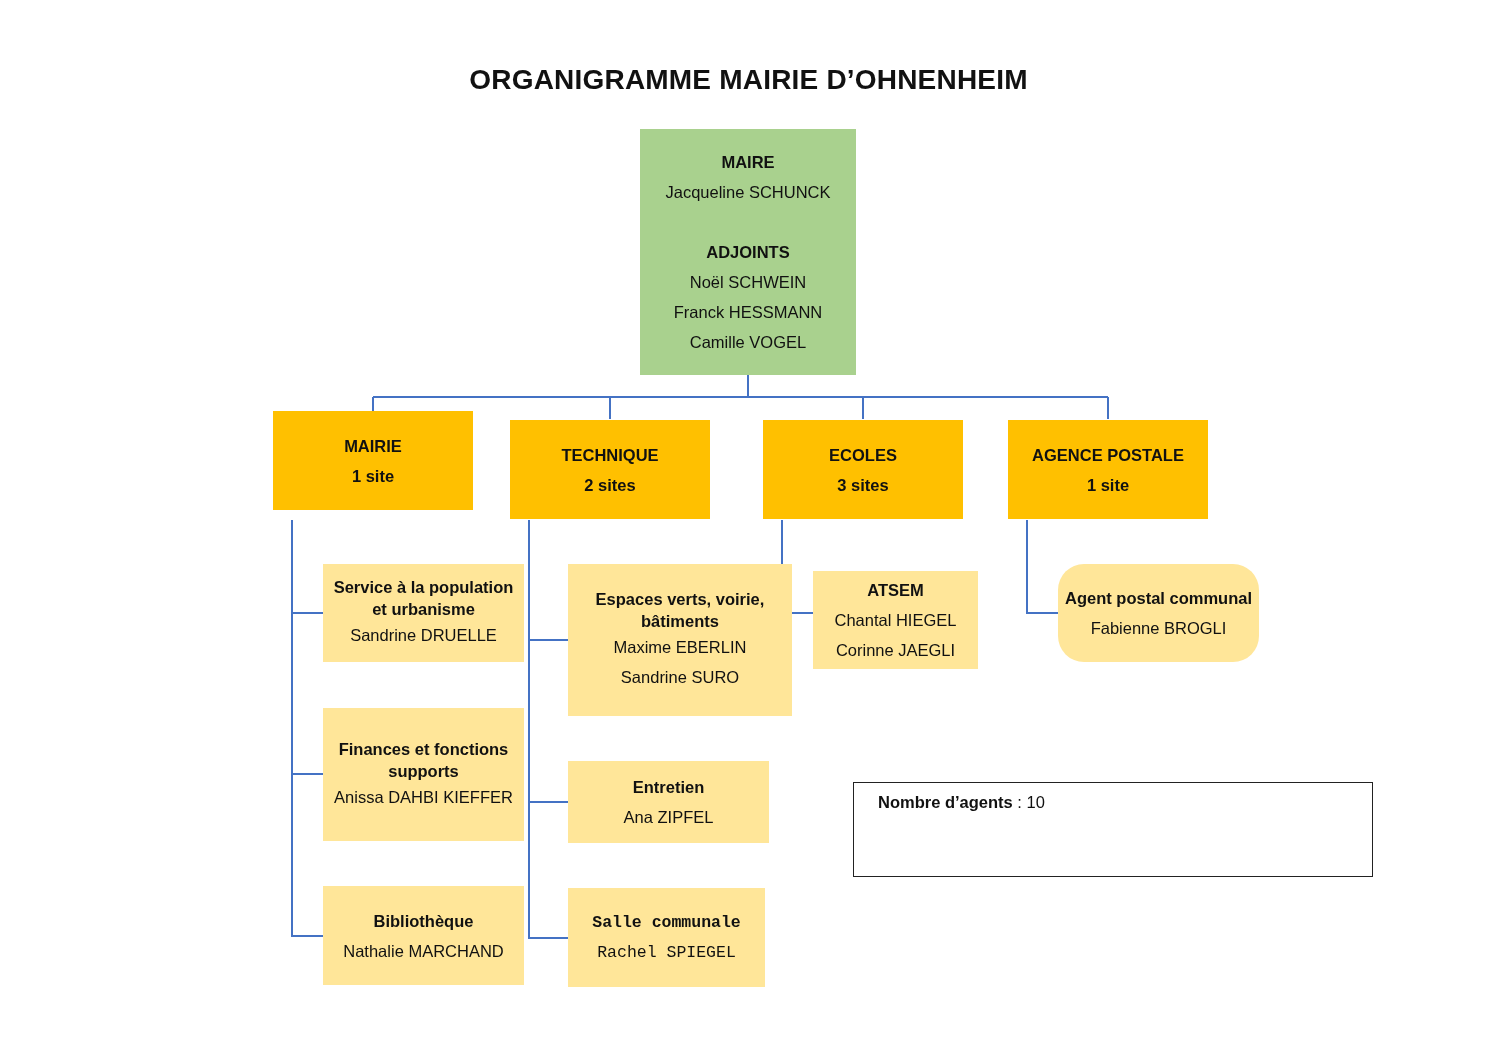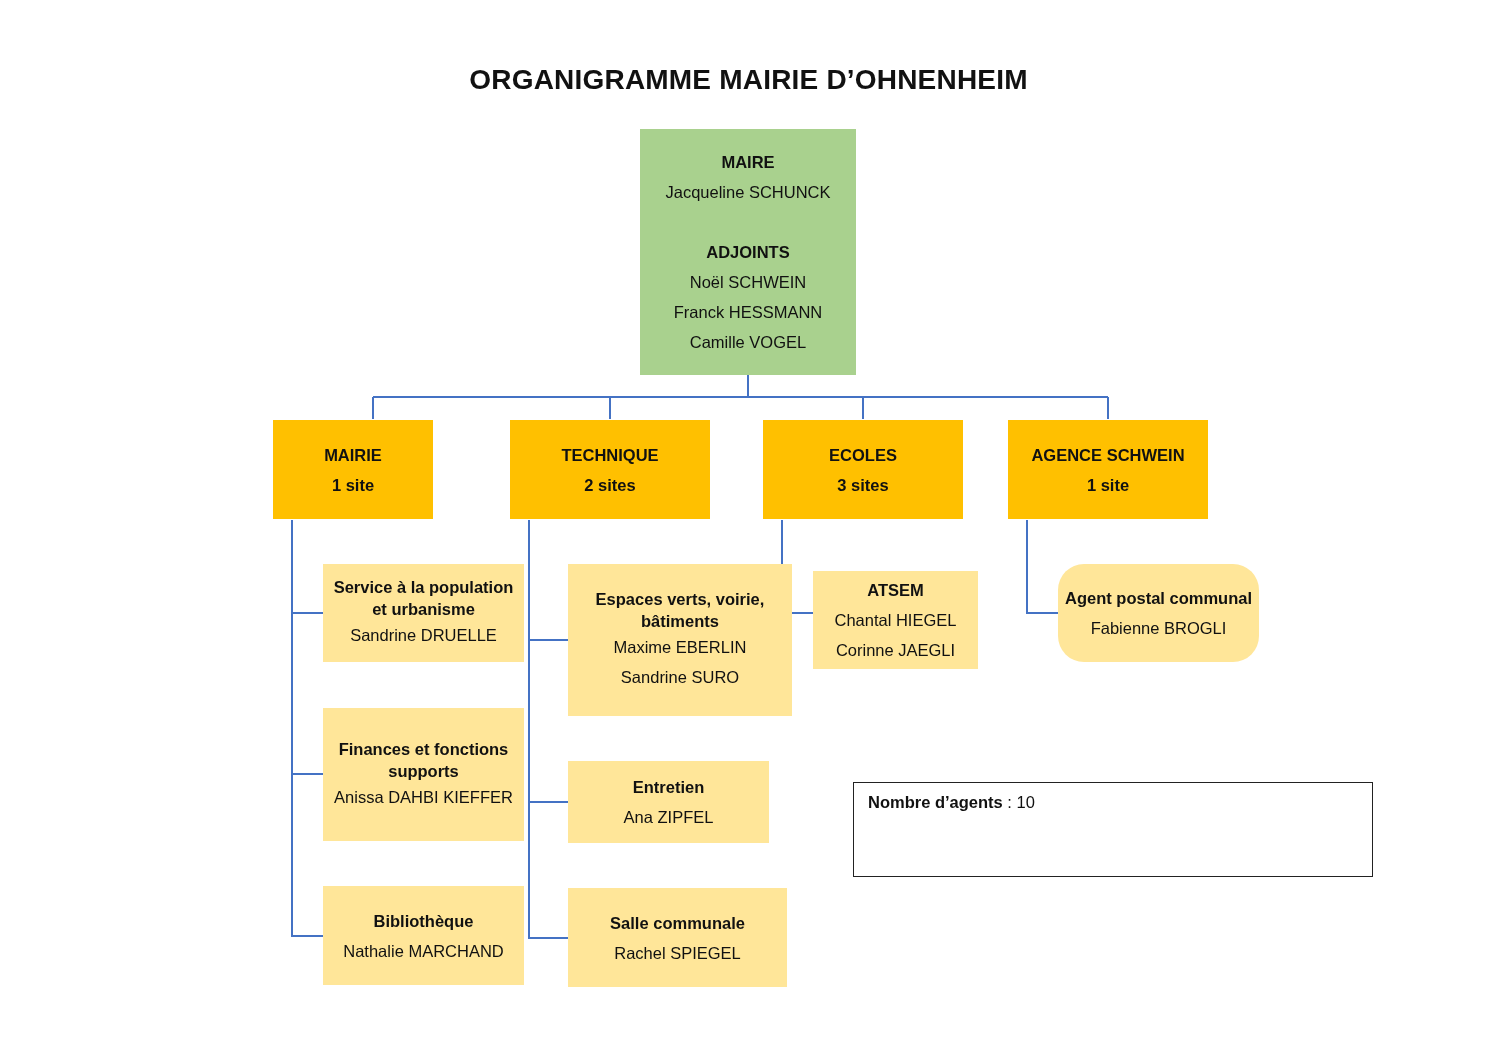--- a/index.html
+++ b/index.html
@@ -52,7 +52,7 @@
   <div class="p">Camille VOGEL</div>
 </div>
 
-<div class="box orange" style="left:273px; top:420px; width:160px; height:99px;">
+<div class="box orange" style="left:273px; top:411px; width:200px; height:99px;">
   <div class="h">MAIRIE</div>
   <div class="h">1 site</div>
 </div>

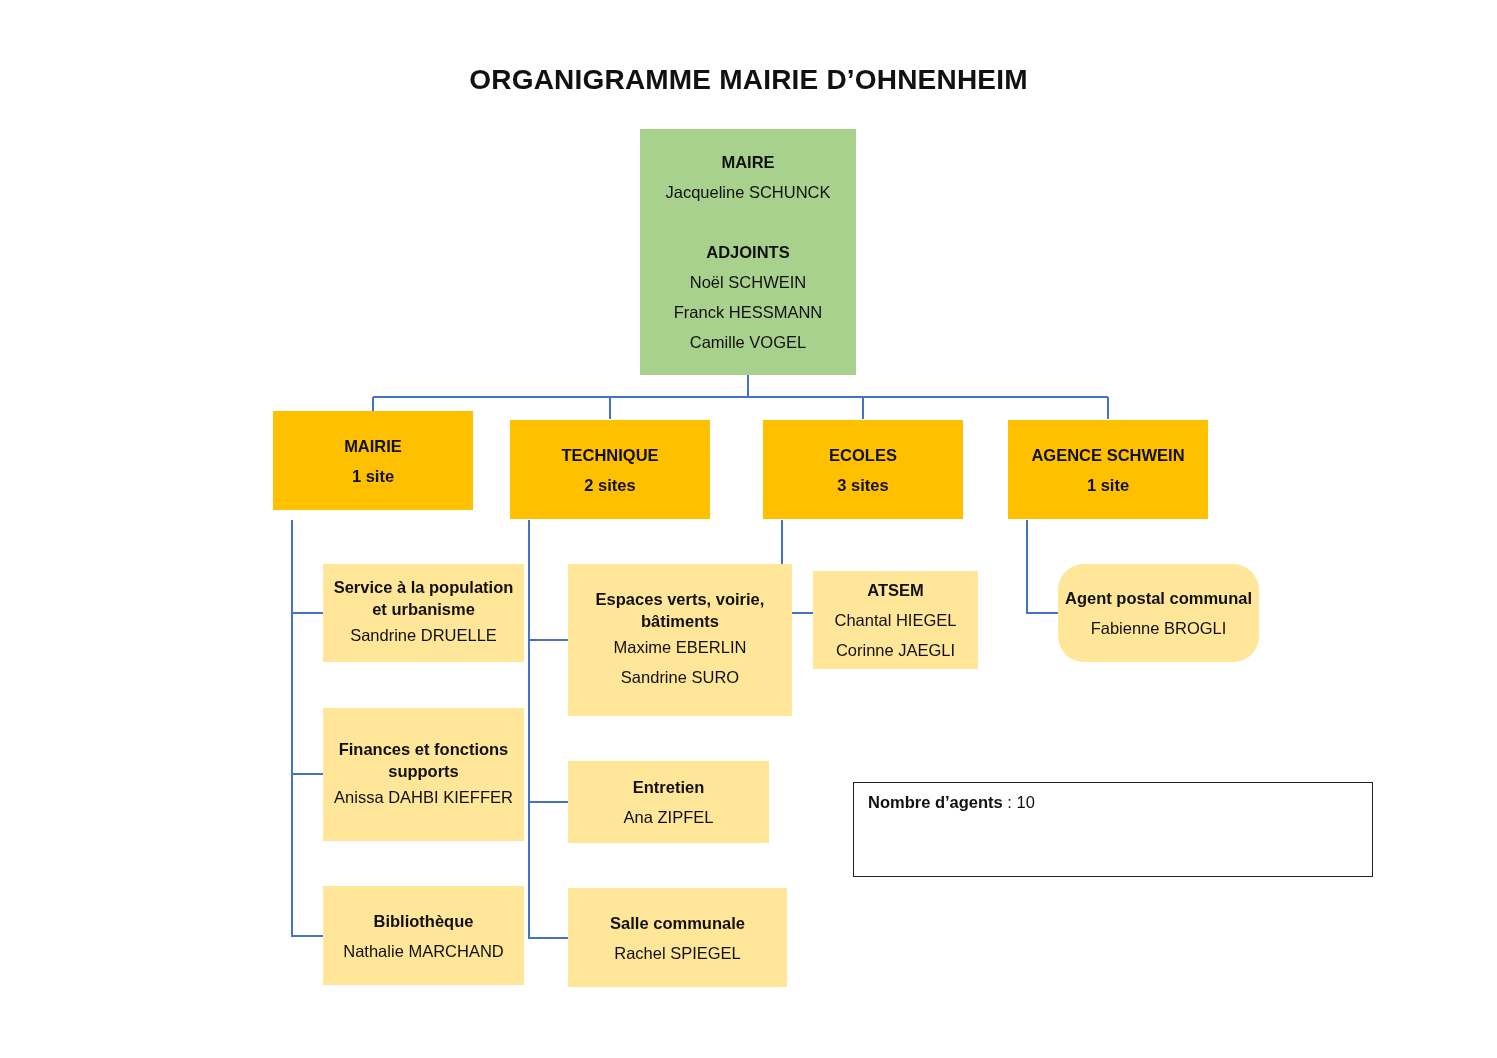--- a/index.html
+++ b/index.html
@@ -65,7 +65,7 @@
   <div class="h">3 sites</div>
 </div>
 <div class="box orange" style="left:1008px; top:420px; width:200px; height:99px;">
-  <div class="h">AGENCE SCHWEIN</div>
+  <div class="h">AGENCE POSTALE</div>
   <div class="h">1 site</div>
 </div>
 

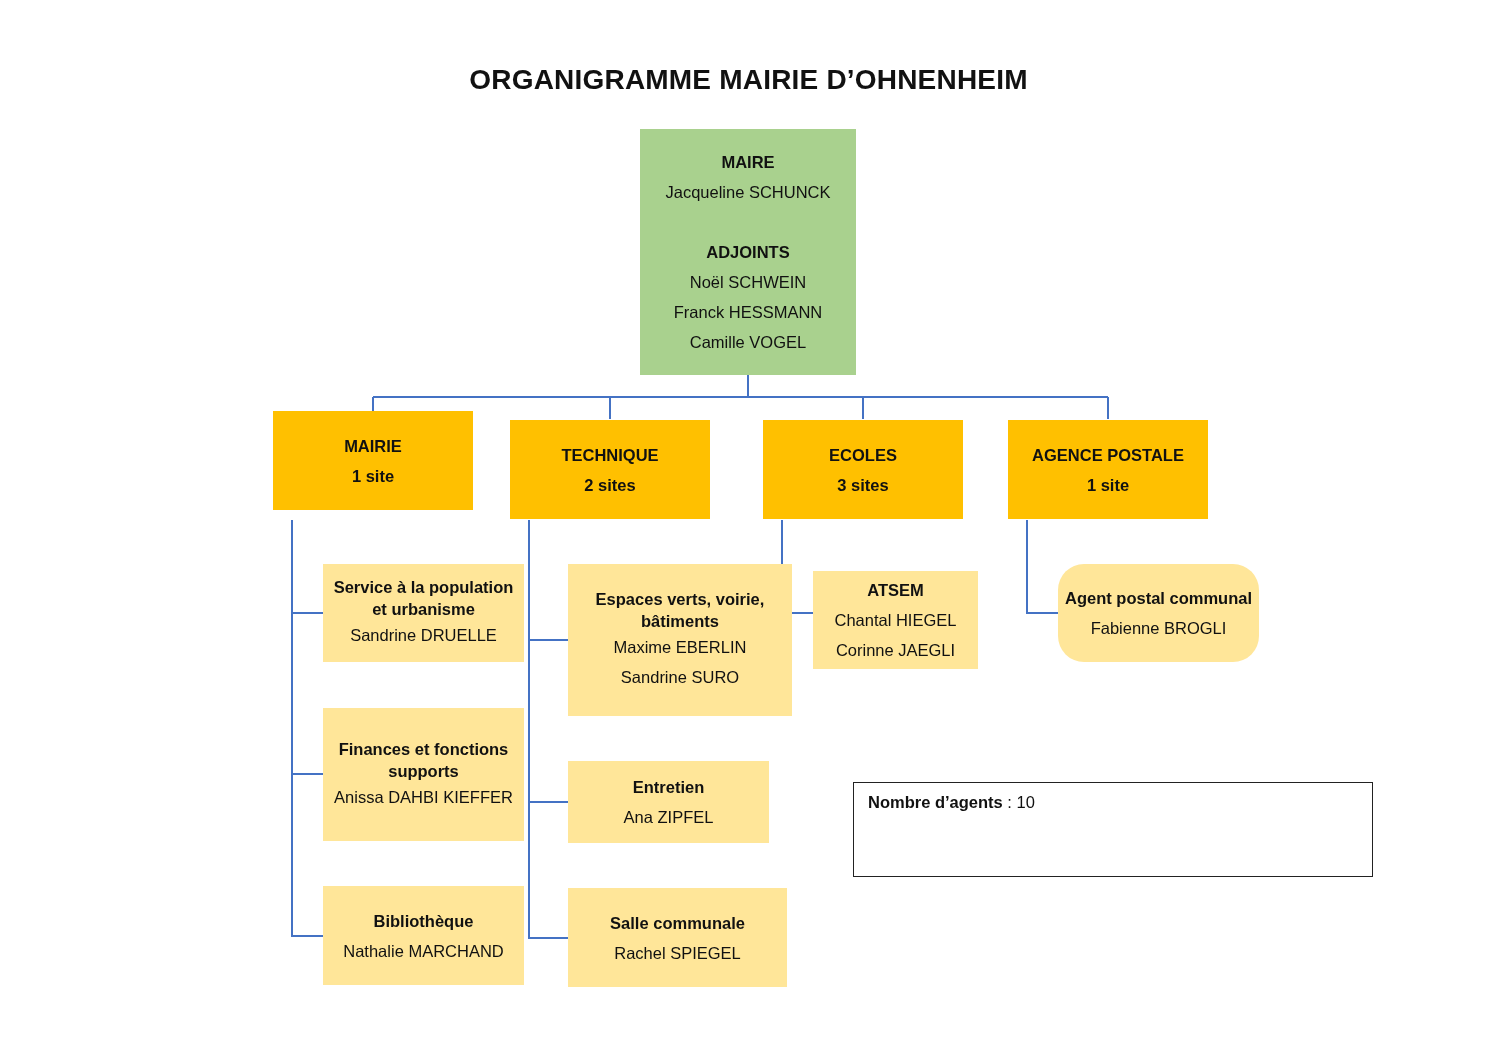--- a/index.html
+++ b/index.html
@@ -17,7 +17,7 @@
     .orange .h { line-height: 30px; }
     svg.lines { position: absolute; left: 0; top: 0; }
     .summary { position: absolute; left: 853px; top: 782px; width: 520px; height: 95px;
-               box-sizing: border-box; border: 1.5px solid #222; padding: 9px 14px;
+               box-sizing: border-box; border: 1.5px solid #222; padding: 9px 24px;
                font-size: 16.5px; }
     .summary .row { line-height: 20px; margin-bottom: 20px; }
     .summary b { font-weight: bold; }

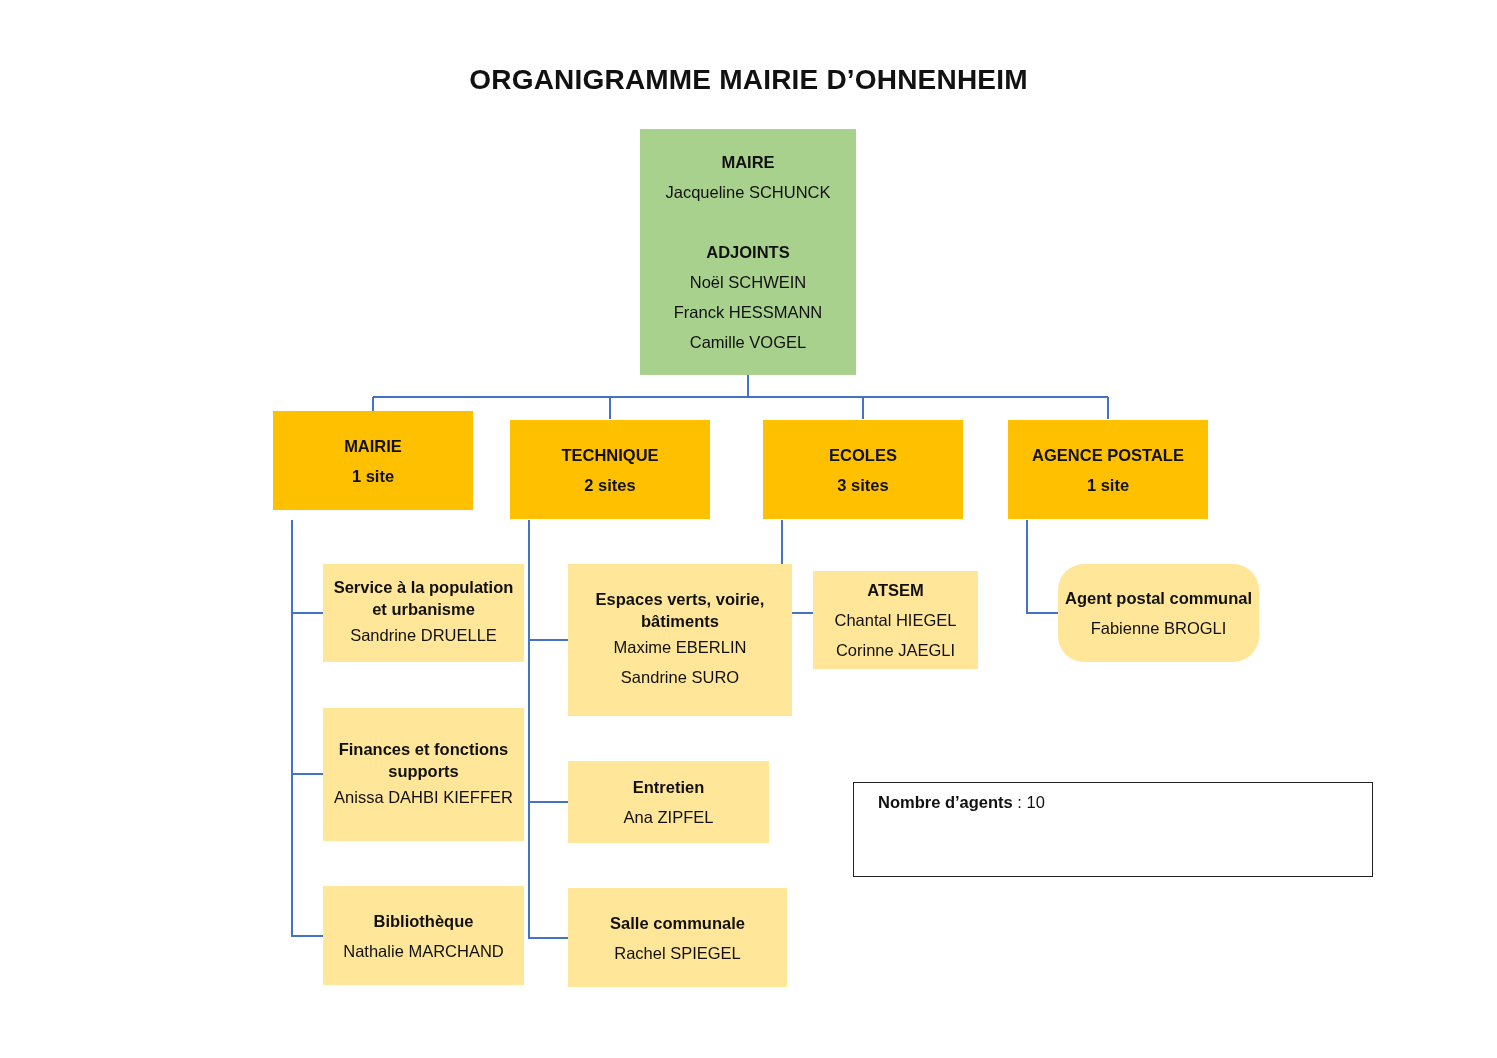--- a/index.html
+++ b/index.html
@@ -94,7 +94,7 @@
   <div class="h" style="line-height:30px">Entretien</div>
   <div class="p">Ana ZIPFEL</div>
 </div>
-<div class="box light" style="left:568px; top:888px; width:219px; height:99px;">
+<div class="box light" style="left:568px; top:888px; width:197px; height:99px;font-family:Liberation Mono, monospace;">
   <div class="h" style="line-height:30px">Salle communale</div>
   <div class="p">Rachel SPIEGEL</div>
 </div>

